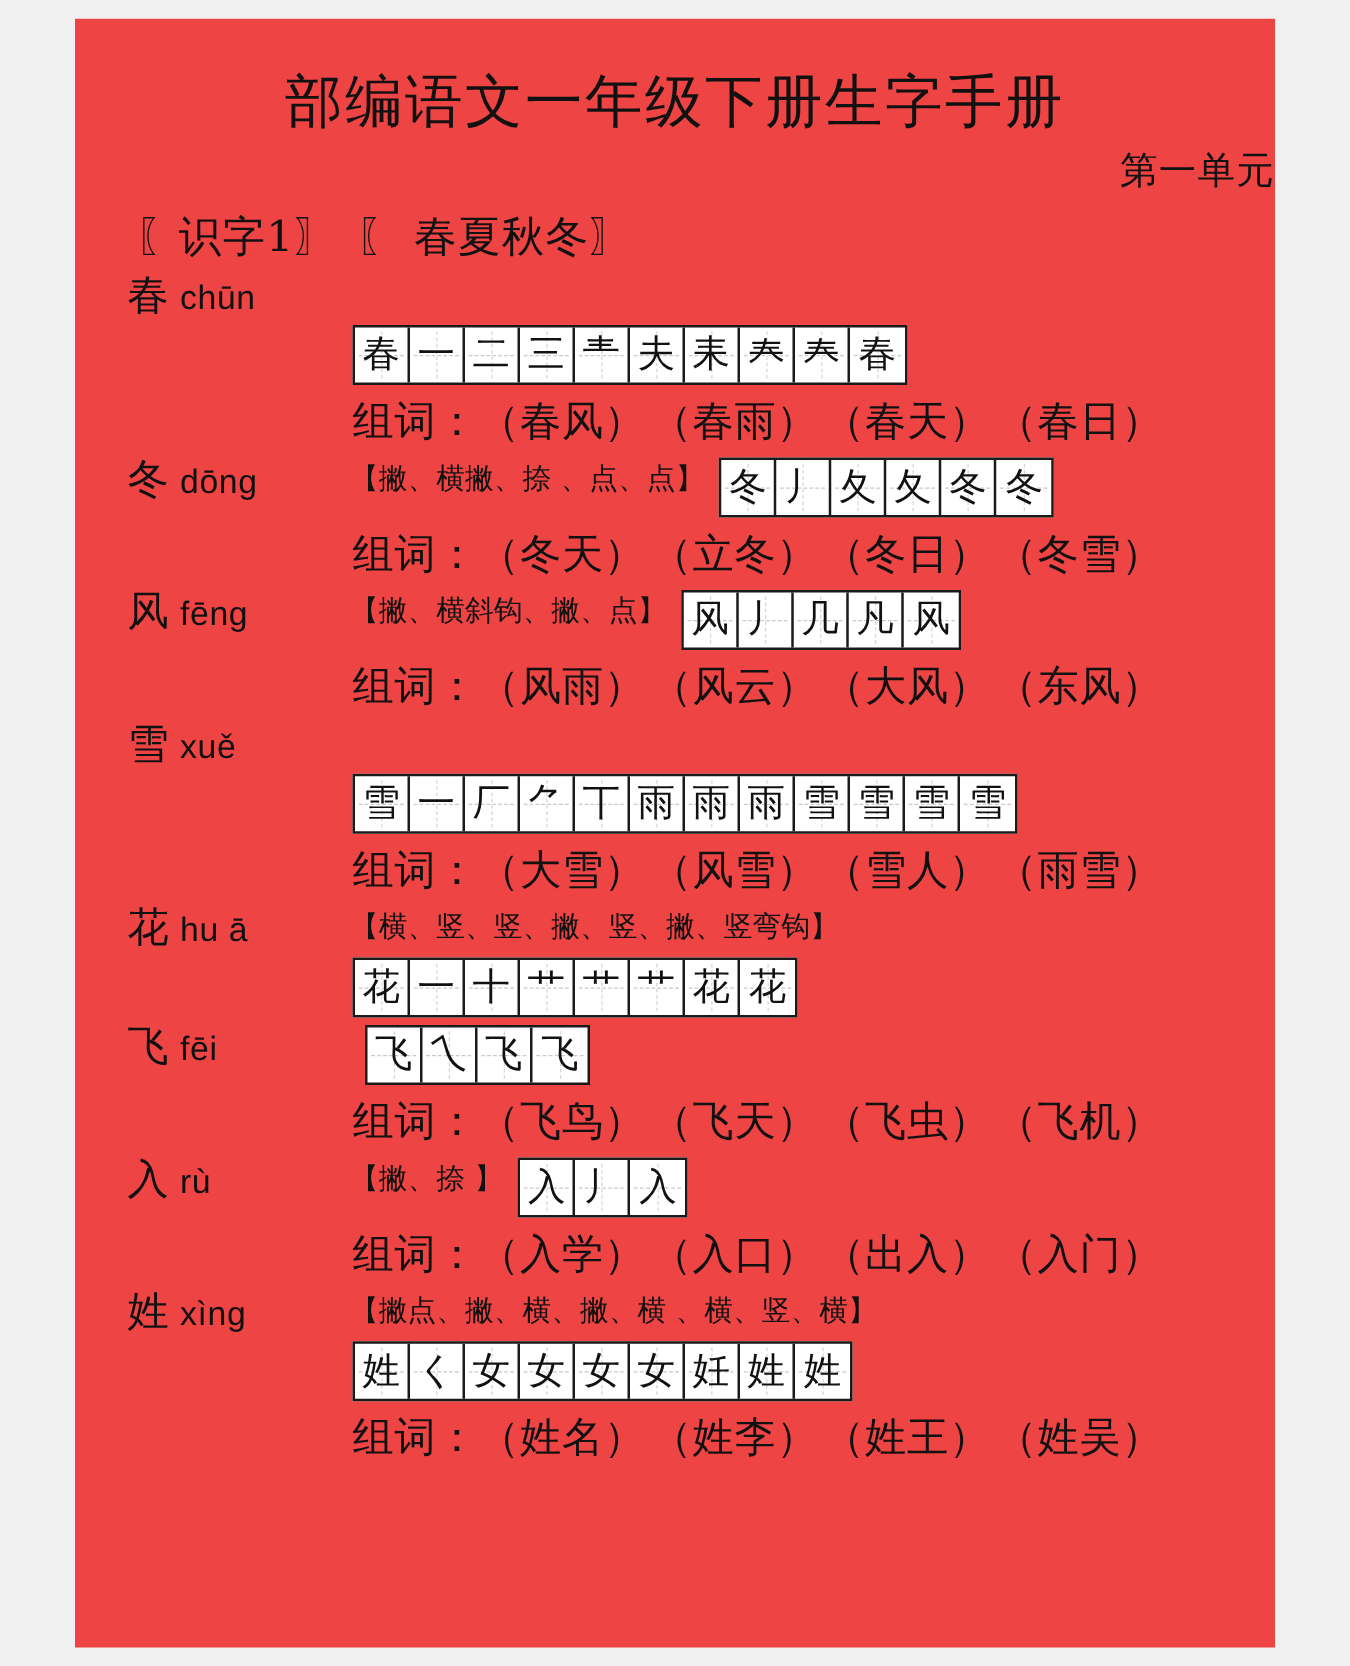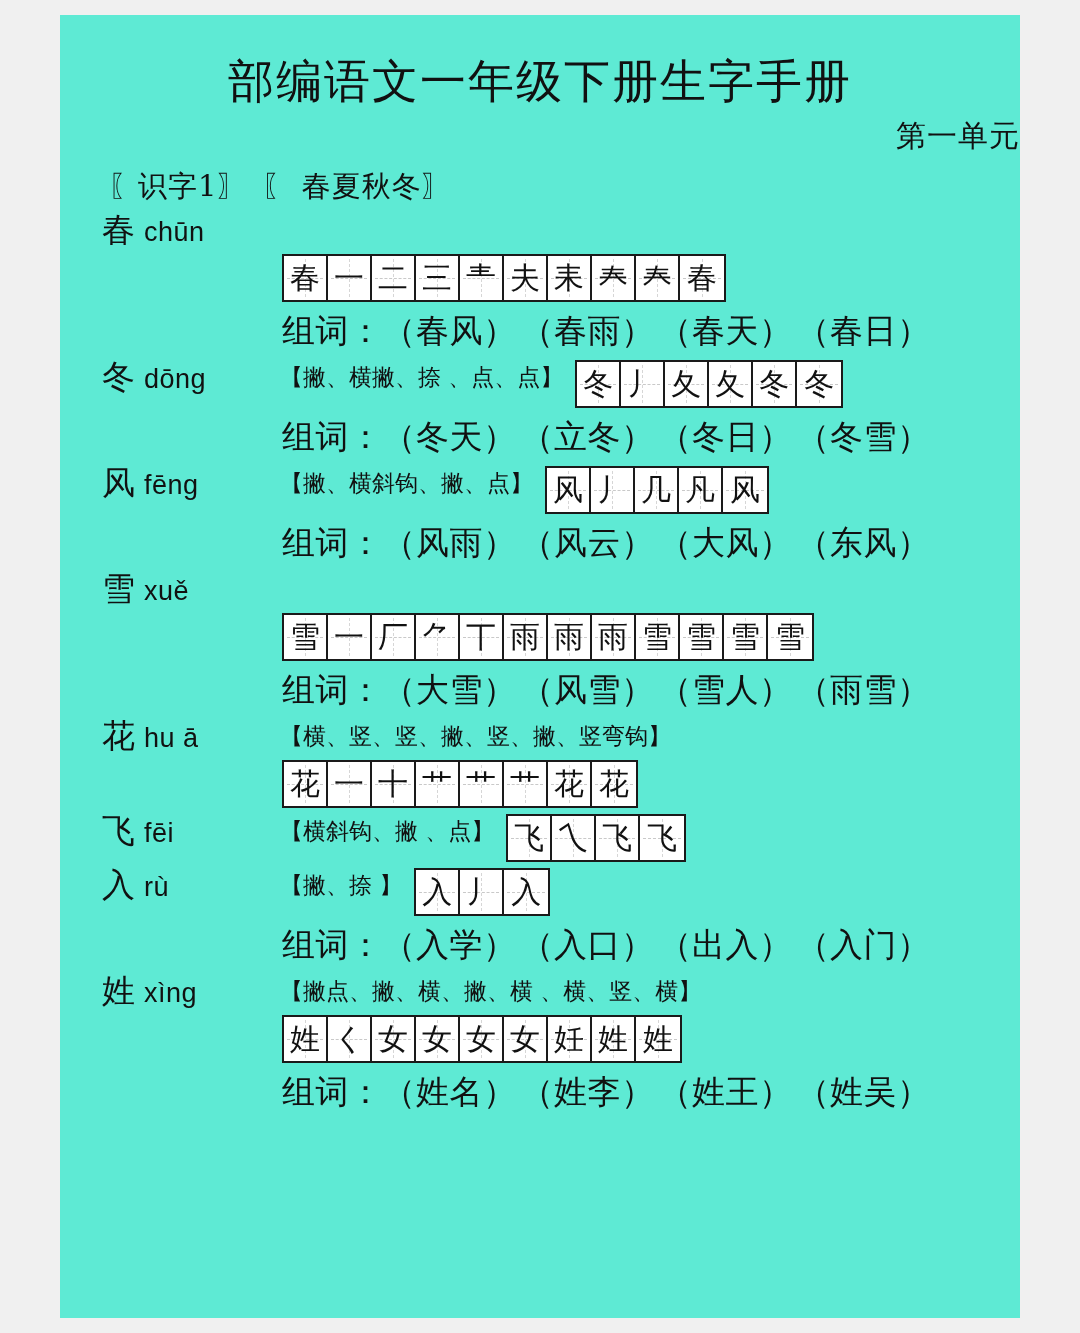--- a/index.html
+++ b/index.html
@@ -19,7 +19,7 @@
     top: 15px;
     width: 960px;
     height: 1303px;
-    background: #5eead4;
+    background: #ef4444;
   }
   .inner {
     position: relative;

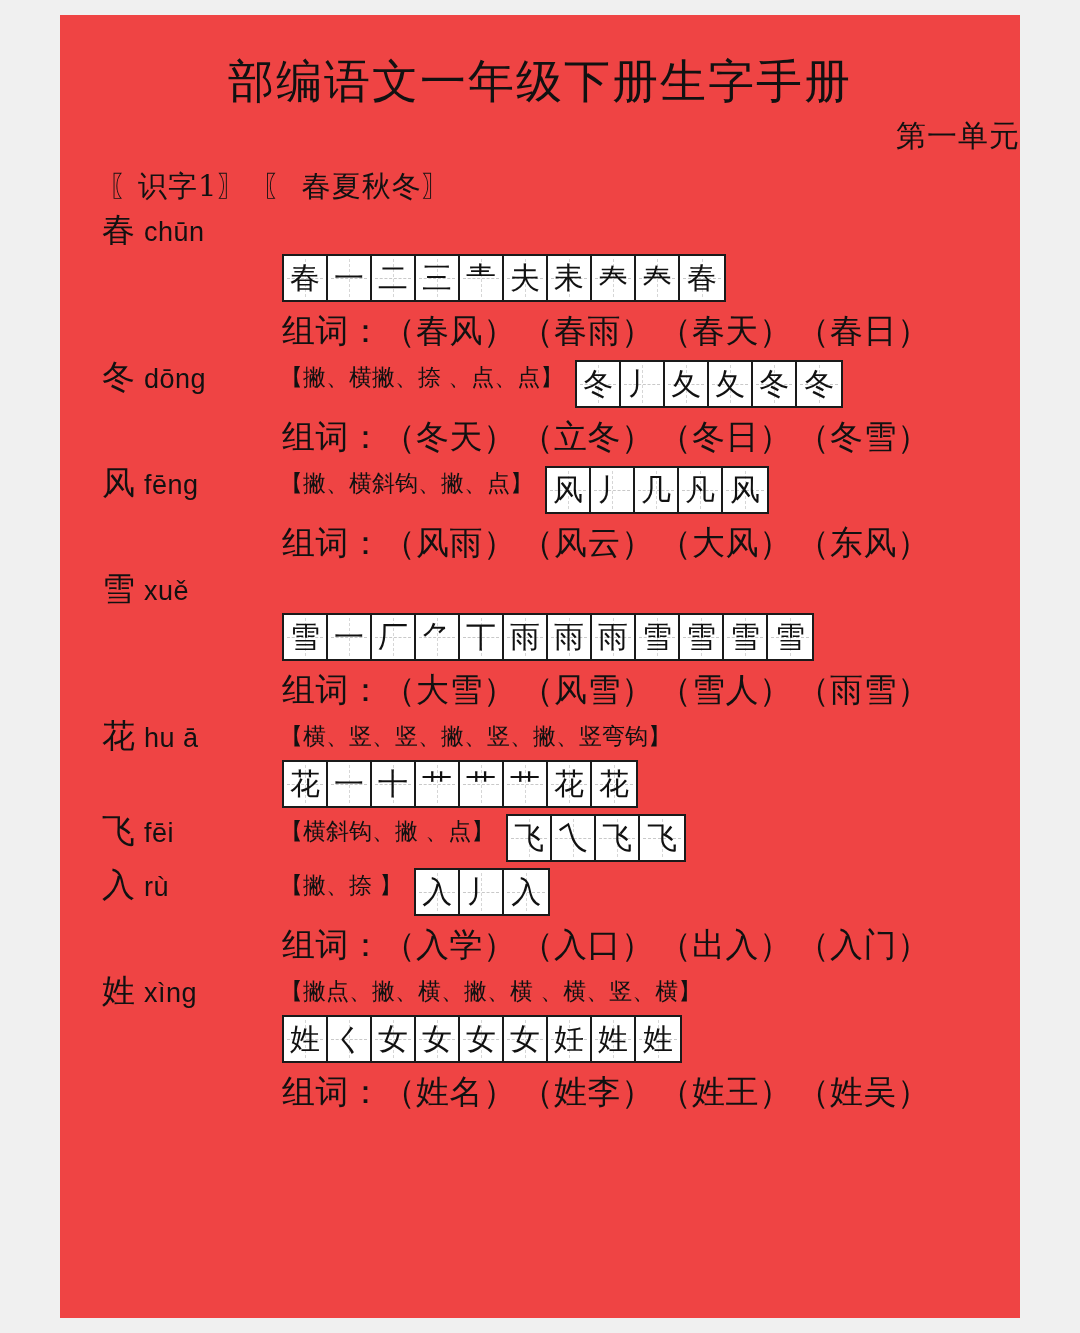--- a/index.html
+++ b/index.html
@@ -51,7 +51,7 @@
   }
   .section-head {
     font-family: "DejaVu Serif", "Liberation Serif", serif;
-    font-size: 29px;
+    font-size: 34px;
     color: #111;
     margin: 10px 0 0 0;
     padding-left: 48px;

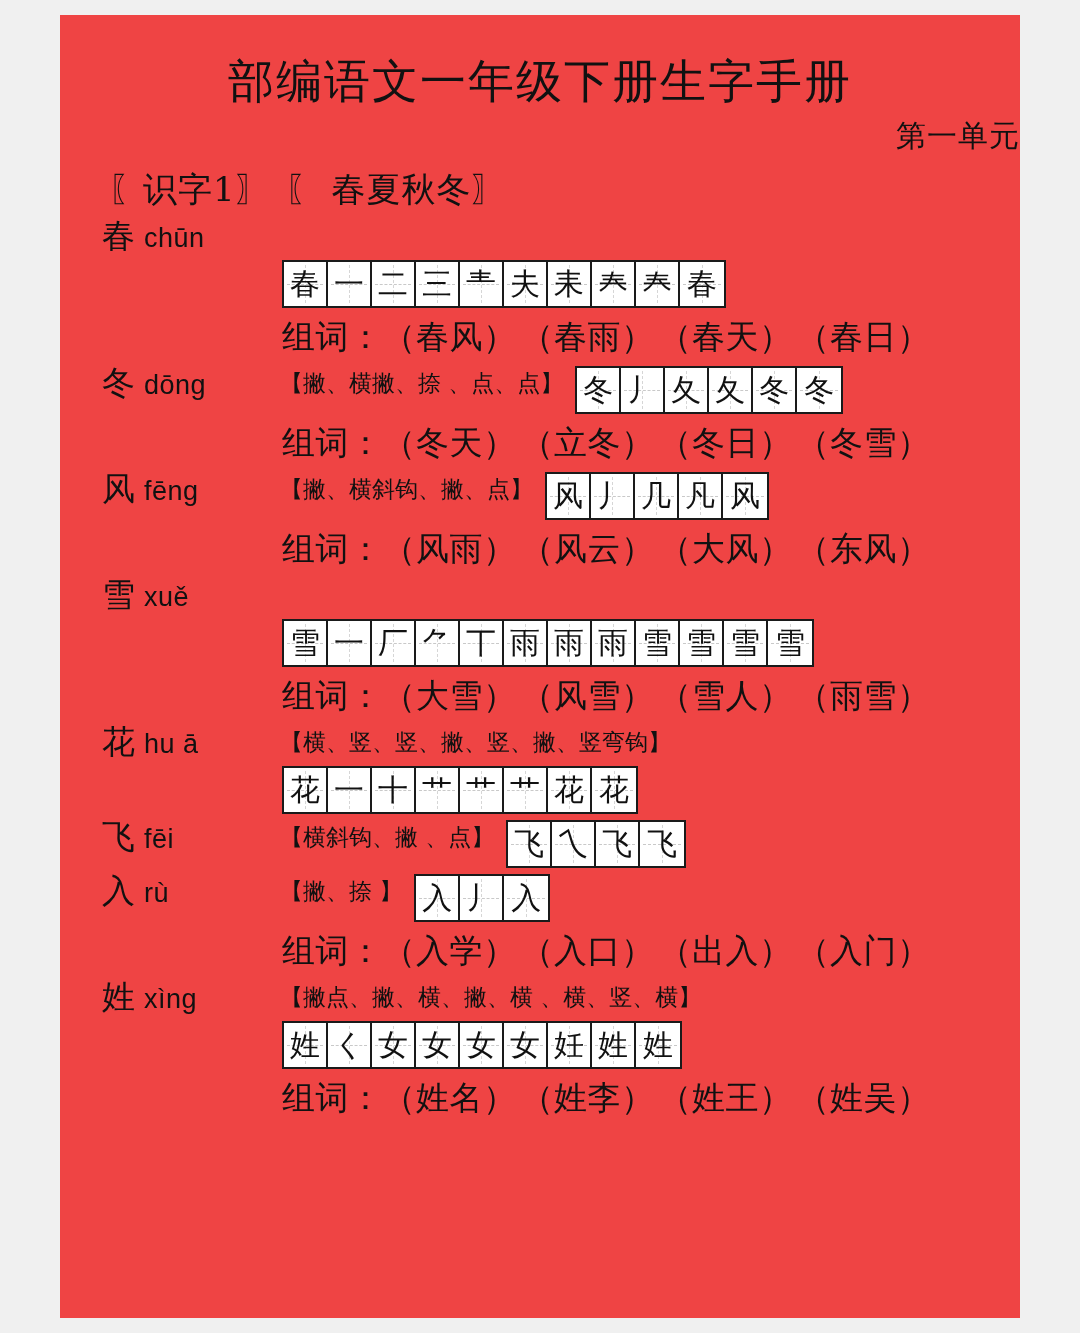--- a/index.html
+++ b/index.html
@@ -357,7 +357,6 @@
               <span class="char-glyph">飞</span>
               <span class="char-pinyin">fēi</span>
             </div>
-            <div class="strokes">【横斜钩、撇 、点】</div>
             <div class="grid inline-grid">
               <div class="cell">
                 <span>飞</span>

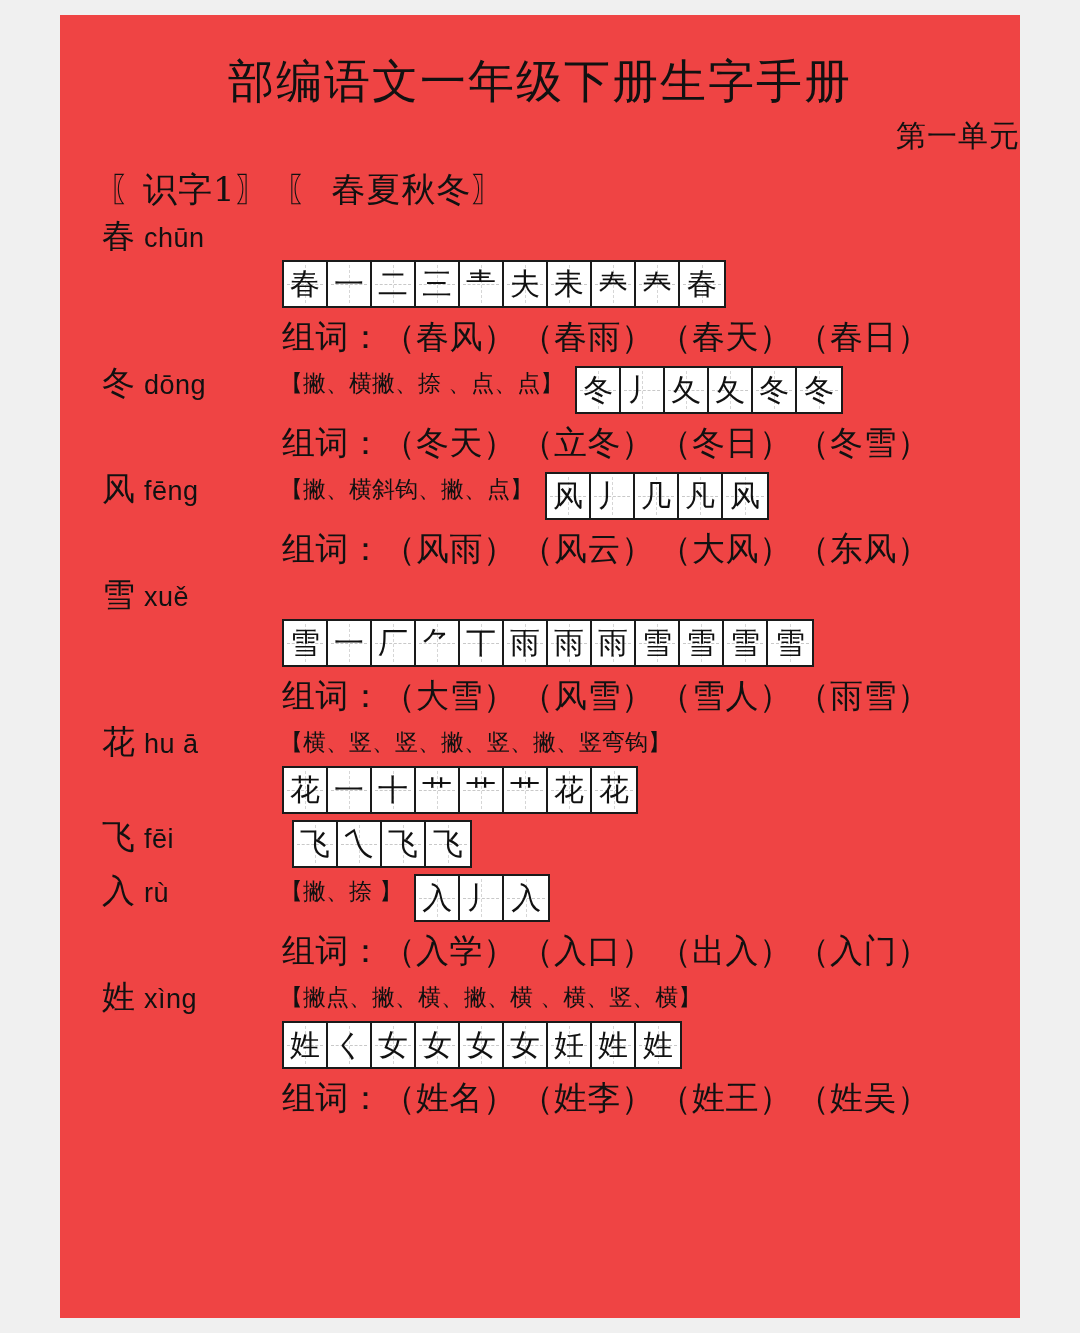--- a/index.html
+++ b/index.html
@@ -372,6 +372,7 @@
               </div>
             </div>
           </div>
+          <div class="words"><span>组词：</span><span class="w">（飞鸟）</span><span class="w">（飞天）</span><span class="w">（飞虫）</span><span class="w">（飞机）</span></div>
         </div>
         <div class="entry">
           <div class="entry-top">

